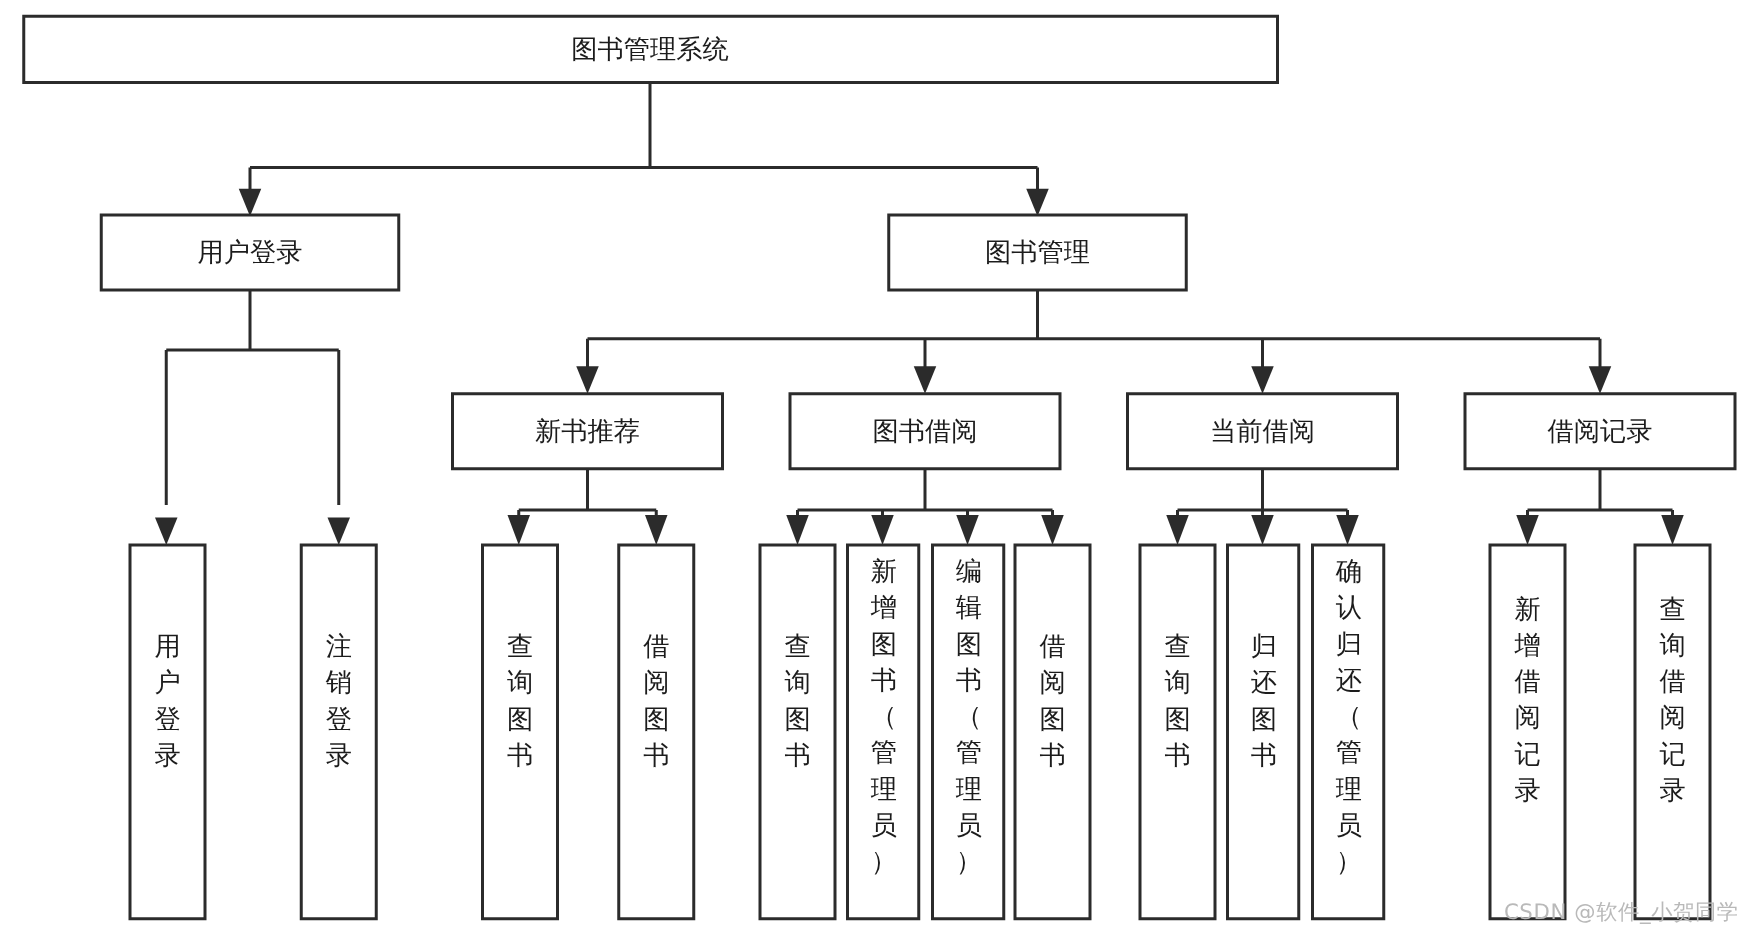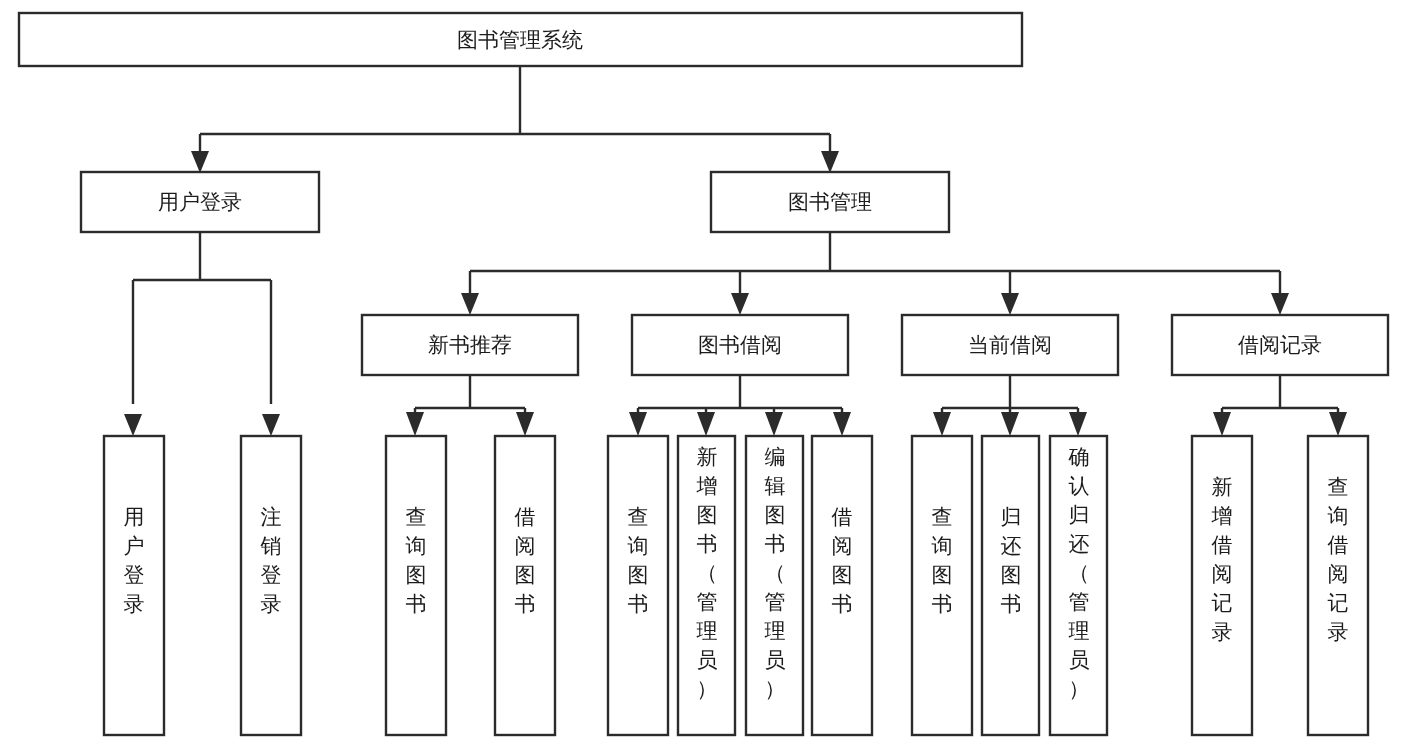--- a/index.html
+++ b/index.html
@@ -194,6 +194,7 @@
 
   </svg>
 
+  <div class="watermark">CSDN @软件_小贺同学</div>
 </div>
 
 </body></html>

